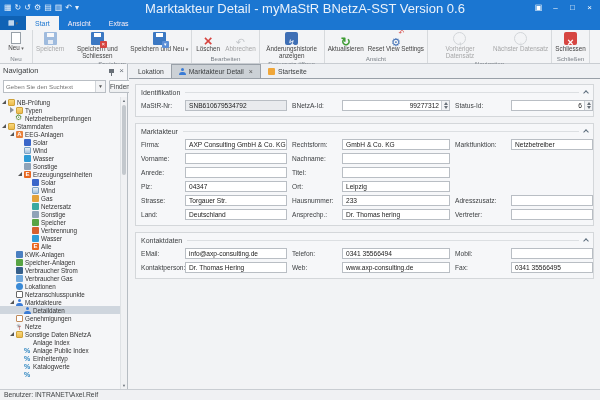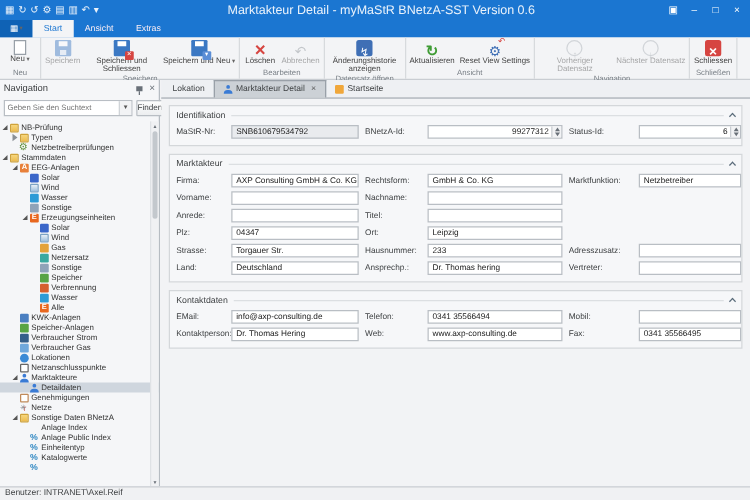--- a/index.html
+++ b/index.html
@@ -11,7 +11,7 @@
     display:flex;align-items:center;color:#fff;}
   .qat{display:flex;align-items:center;gap:3px;padding-left:4px;}
   .qicon{font-size:8px;line-height:10px;color:#eaf2fb;cursor:default;}
-  .title{flex:1;text-align:center;font-size:10px;color:#eaf2fb;white-space:nowrap;overflow:hidden;}
+  .title{flex:1;text-align:center;font-size:13px;color:#eaf2fb;white-space:nowrap;overflow:hidden;}
   .winbtns{display:flex;align-items:center;gap:2px;padding-right:3px;}
   .winbtn{width:15px;height:12px;font-size:8px;line-height:12px;text-align:center;color:#fff;}
   

